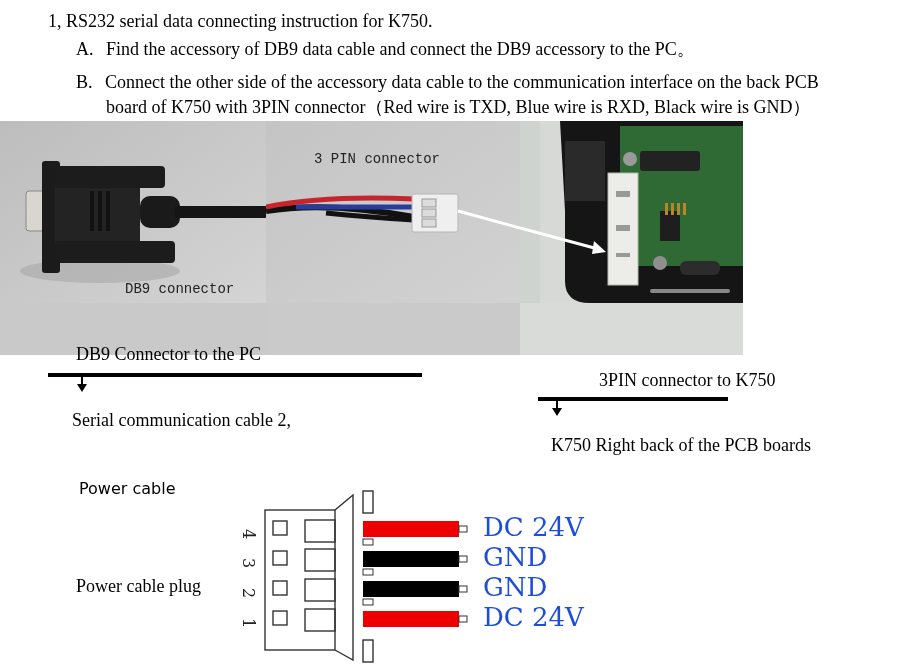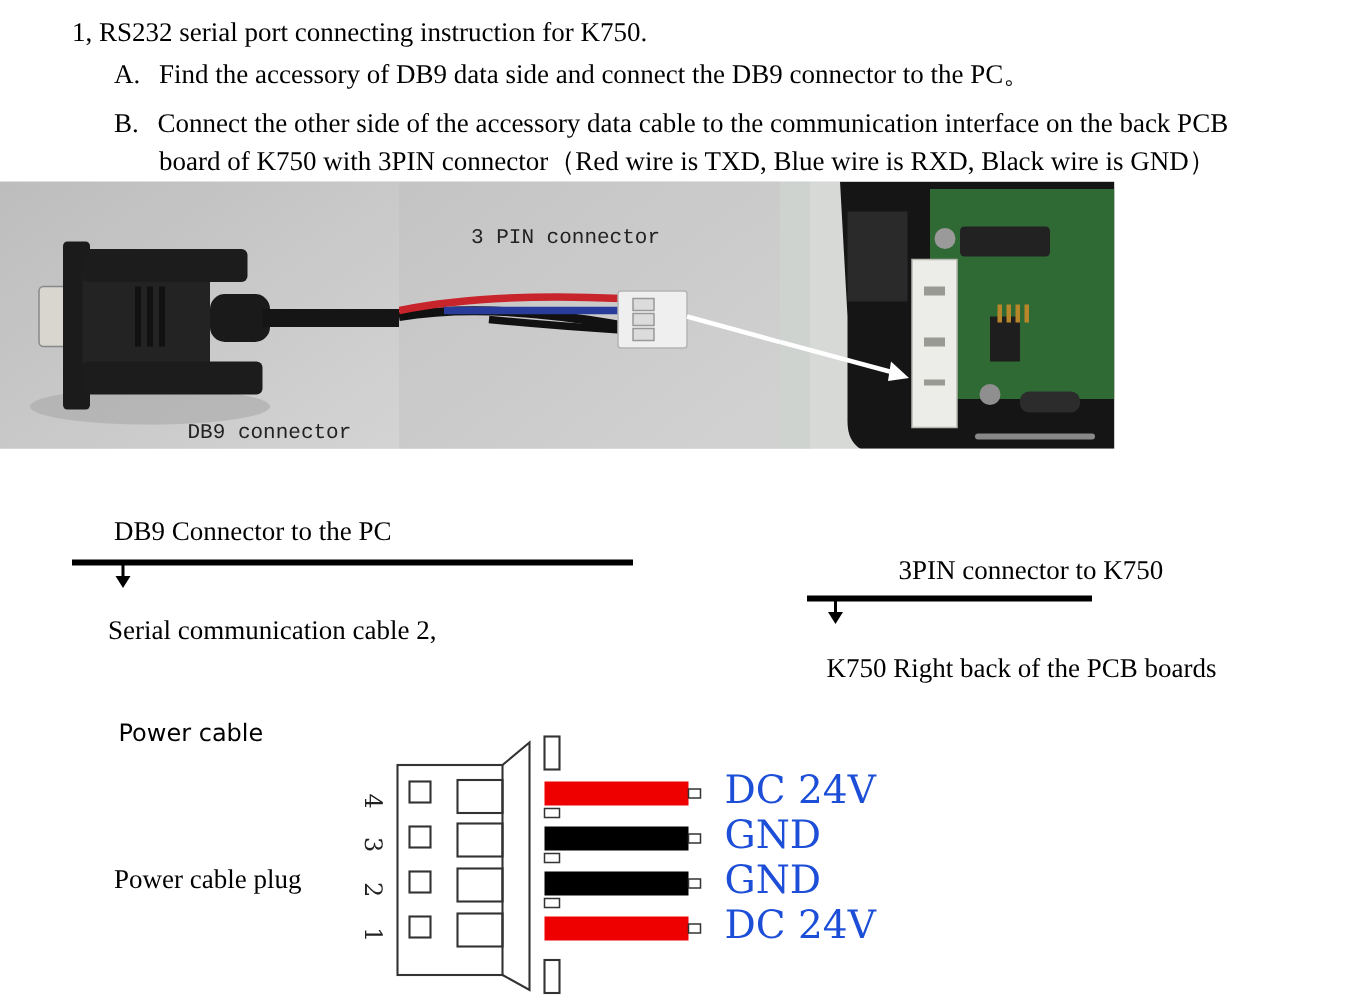--- a/index.html
+++ b/index.html
@@ -17,7 +17,7 @@
 </head>
 <body>
 
-<div class="abs serif" style="left:48px; top:10px;">1, RS232 serial port connecting instruction for K750.</div>
+<div class="abs serif" style="left:48px; top:10px;">1, RS232 serial data connecting instruction for K750.</div>
 
 <div class="abs serif" style="left:76px; top:38px;">
   <span>A.</span>

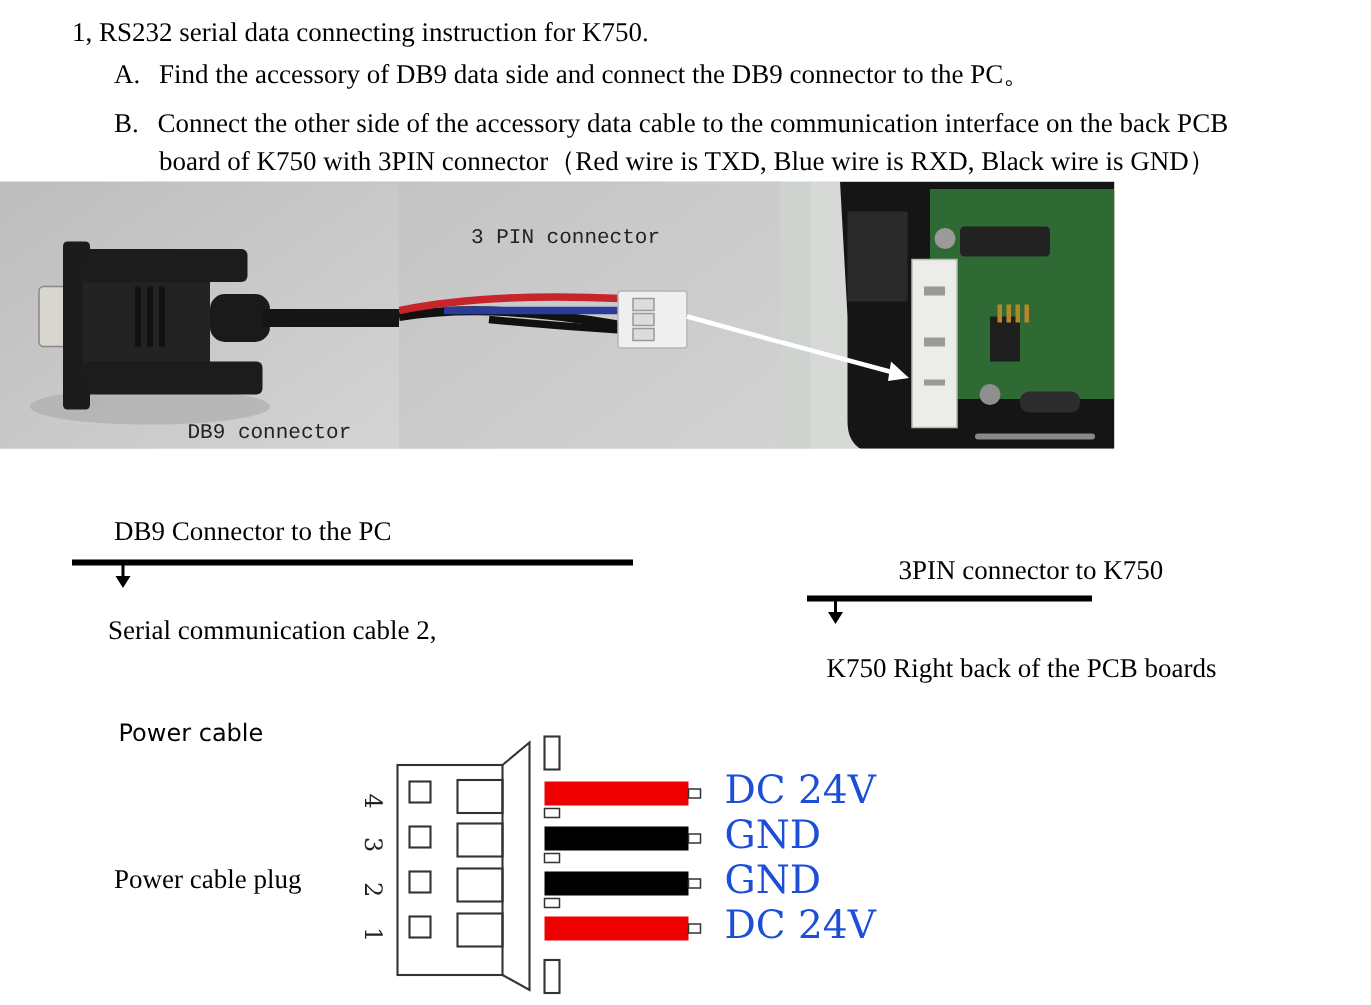--- a/index.html
+++ b/index.html
@@ -21,7 +21,7 @@
 
 <div class="abs serif" style="left:76px; top:38px;">
   <span>A.</span>
-  <span style="margin-left:8px;">Find the accessory of DB9 data side and connect the DB9 connector to the PC。</span>
+  <span style="margin-left:8px;">Find the accessory of DB9 data cable and connect the DB9 accessory to the PC。</span>
 </div>
 
 <div class="abs serif" style="left:76px; top:71px;">

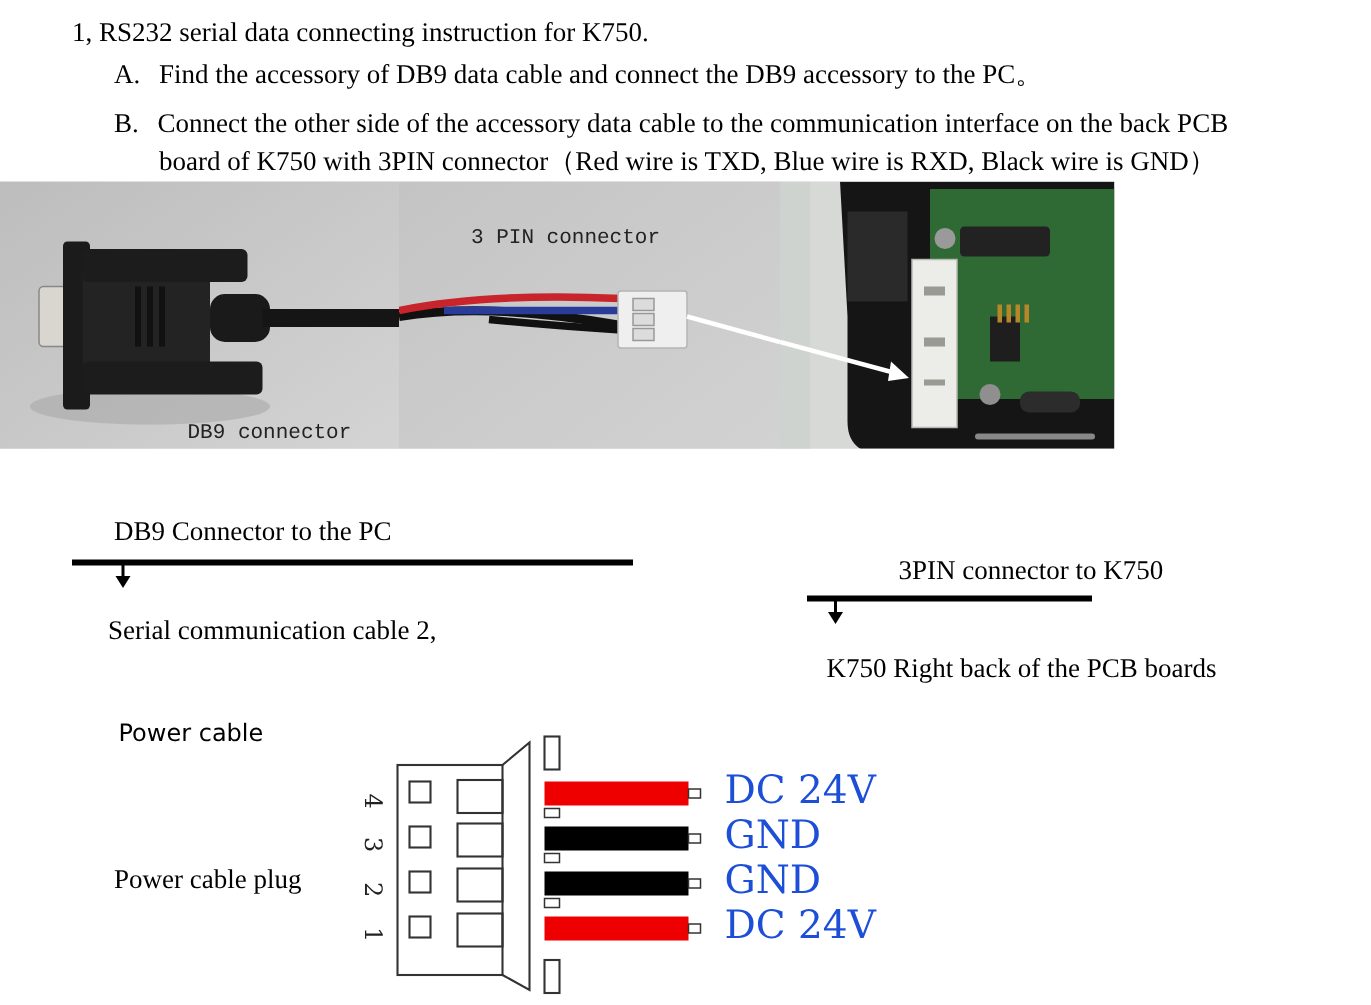--- a/index.html
+++ b/index.html
@@ -8,7 +8,7 @@
     .serif { font-family: "Liberation Serif", serif; font-size: 18px; line-height: 22px; white-space: nowrap; }
     .sans { font-family: "DejaVu Sans", sans-serif; font-size: 16px; white-space: nowrap; margin-left: 33px; }
     .mono { font-family: "Liberation Mono", monospace; font-size: 14px; white-space: nowrap; color: #222; }
-    .photo { position: absolute; top: 121px; height: 178px; overflow: hidden; }
+    .photo { position: absolute; top: 121px; height: 234px; overflow: hidden; }
     .rule { position: absolute; height: 4px; background: #000; }
     .arrow-stem { position: absolute; width: 2px; background: #000; }
     .arrow-head { position: absolute; width: 0; height: 0; border-left: 5px solid transparent; border-right: 5px solid transparent; border-top: 8px solid #000; }

